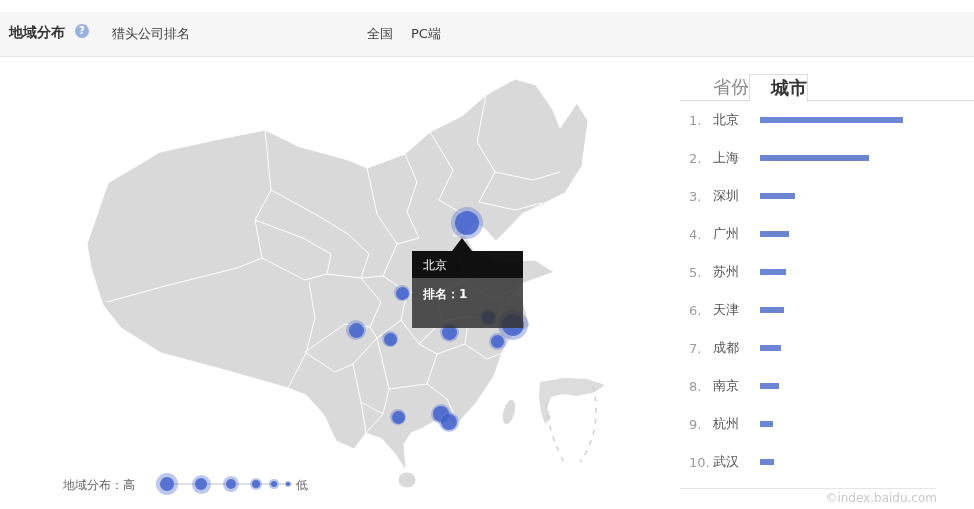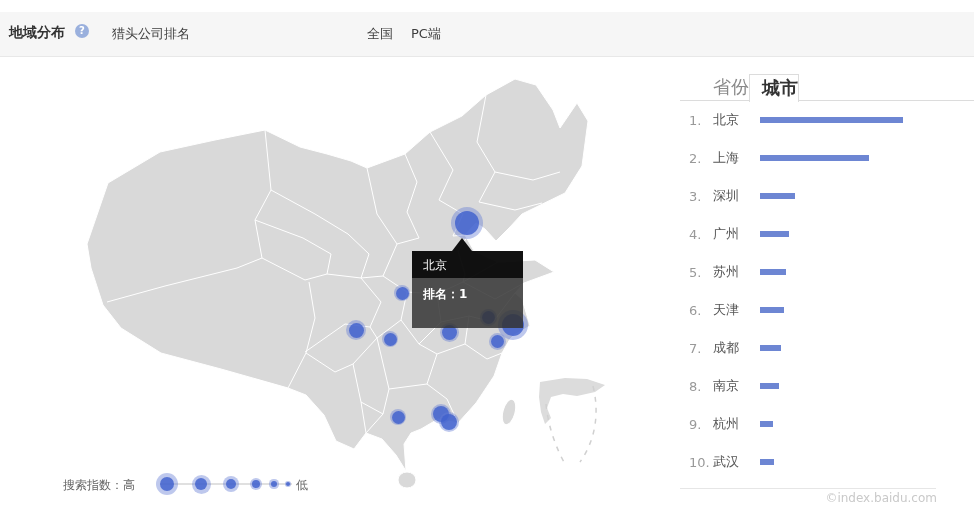--- a/index.html
+++ b/index.html
@@ -49,7 +49,7 @@
   .tab { position:absolute; top:0; height:27px; line-height:26px; text-align:right; font-size:18px; cursor:pointer; }
   .tab-inactive { left:15px; width:54px; color:#888; }
   .tab-active {
-    left:69px; width:50px; height:28px; background:#fff; color:#333; font-weight:bold;
+    left:69px; width:59px; height:28px; background:#fff; color:#333; font-weight:bold;
     border:1px solid #dcdcdc; border-bottom:none; z-index:2;
   }
   .city-list { position:absolute; left:680px; top:101px; width:260px; }

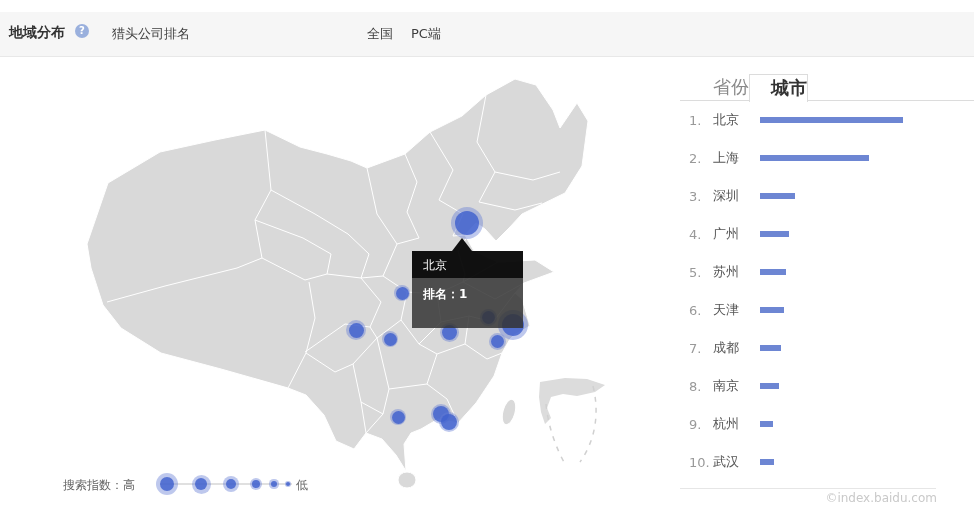--- a/index.html
+++ b/index.html
@@ -165,7 +165,7 @@
     <div class="tt-bottom"><span>排名：</span><span>1</span></div>
   </div>
 
-  <span class="legend-label">搜索指数：高</span>
+  <span class="legend-label">地域分布：高</span>
   <div class="legend-line"></div>
   <div>
       <div class="bubble" style="left: 156px; top: 473px; height: 22px; width: 22px;">

